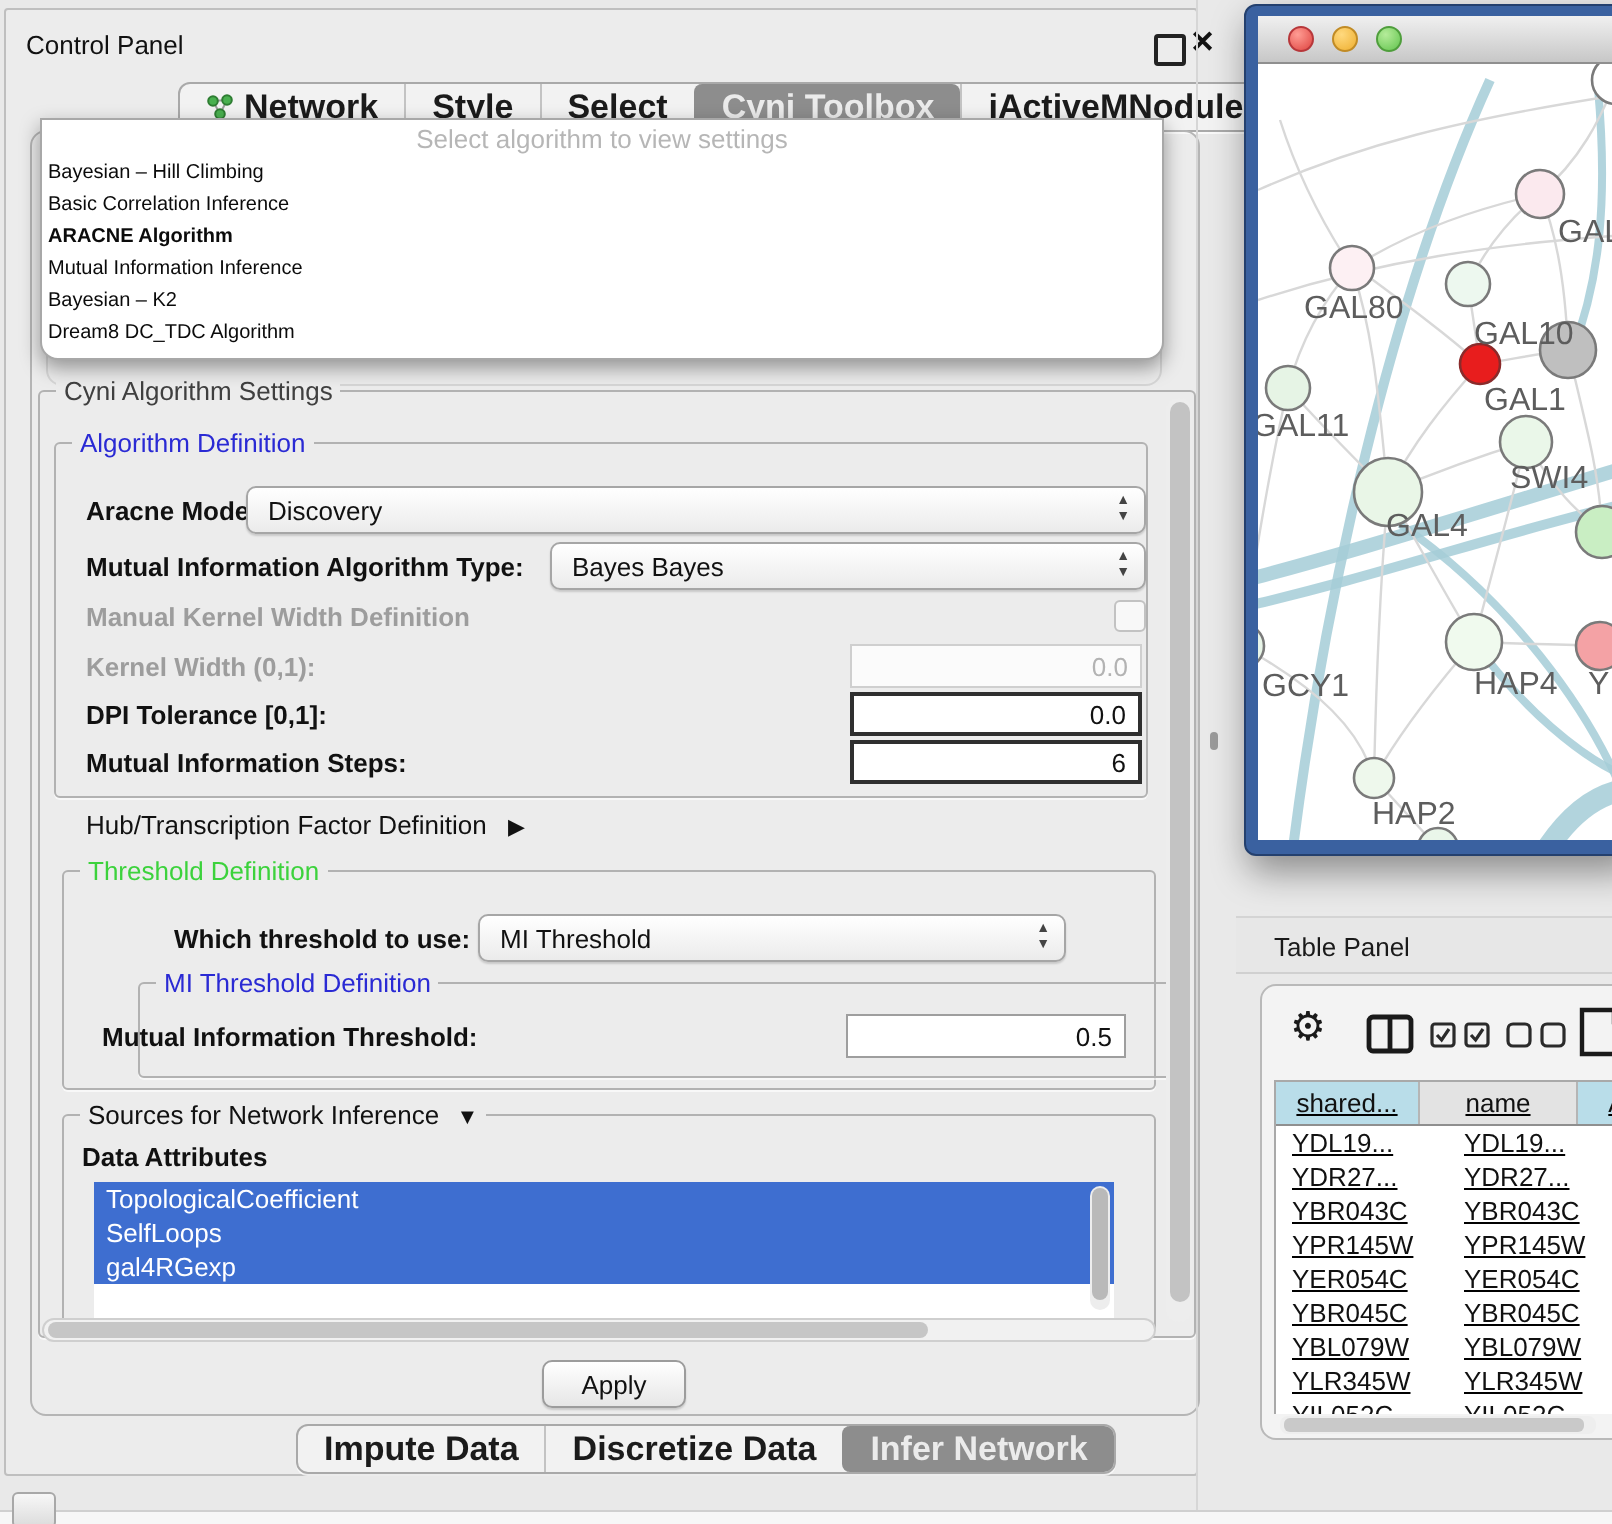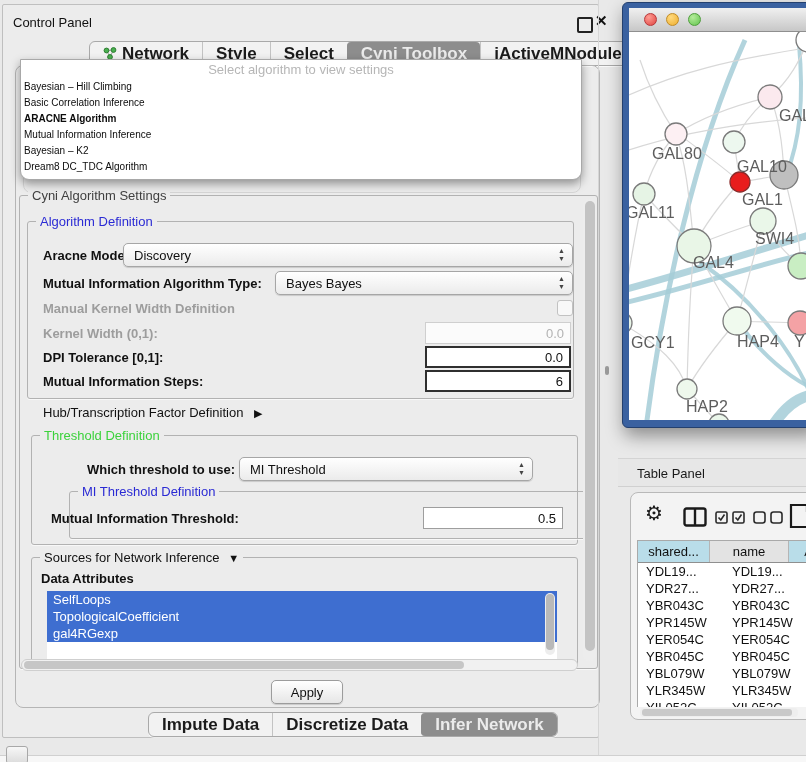--- a/index.html
+++ b/index.html
@@ -91,7 +91,7 @@
   #deselall-ic{left:122px;top:18px;}
   #doc-ic{left:158px;top:10px;}
   #gal-table{left:637px;top:540px;width:169px;height:167px;background:#fff;
-    border-left:1px solid #a9a9a9;border-top:1px solid #a9a9a9;overflow:hidden;box-sizing:border-box;}
+    border-left:1px solid #a9a9a9;border-top:1px solid #a9a9a9;overflow:hidden;box-sizing:border-box;text-decoration:underline;}
   .thead{display:flex;height:22px;border-bottom:1px solid #8f8f8f;box-sizing:border-box;}
   .th{font-size:13px;color:#111;display:flex;align-items:center;justify-content:center;
       border-right:1px solid #b5b5b5;box-sizing:border-box;background:#e3e3e3;flex:none;}

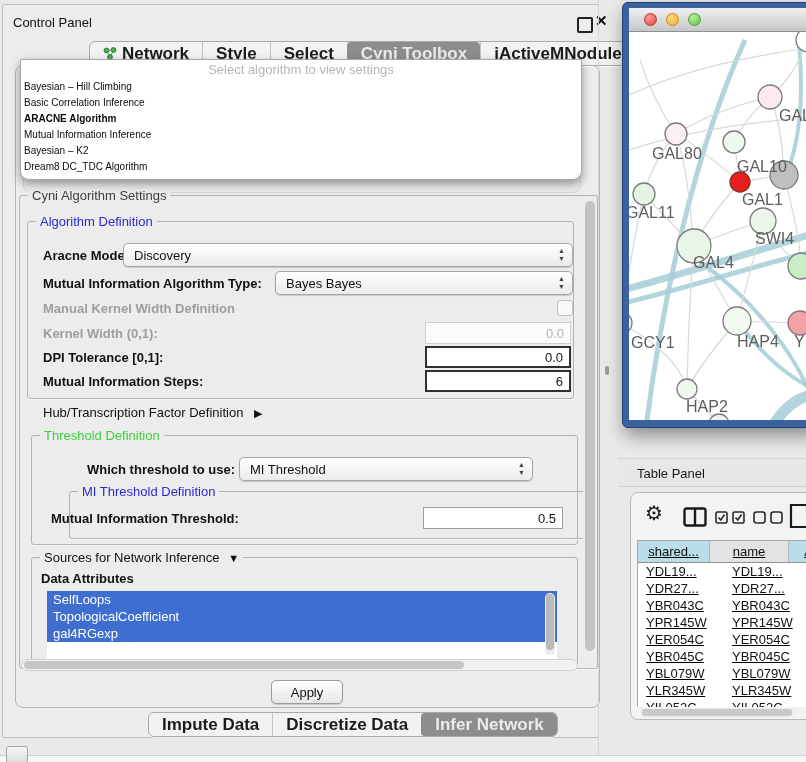--- a/index.html
+++ b/index.html
@@ -220,8 +220,8 @@
   </div>
   <div class="lbl" style="left:38px;top:566px;">Data Attributes</div>
   <div class="abs" id="attr-list">
+      <div class="attr">TopologicalCoefficient</div>
       <div class="attr">SelfLoops</div>
-      <div class="attr">TopologicalCoefficient</div>
       <div class="attr">gal4RGexp</div>
     </div>
   <div class="abs" id="attr-vscroll">

